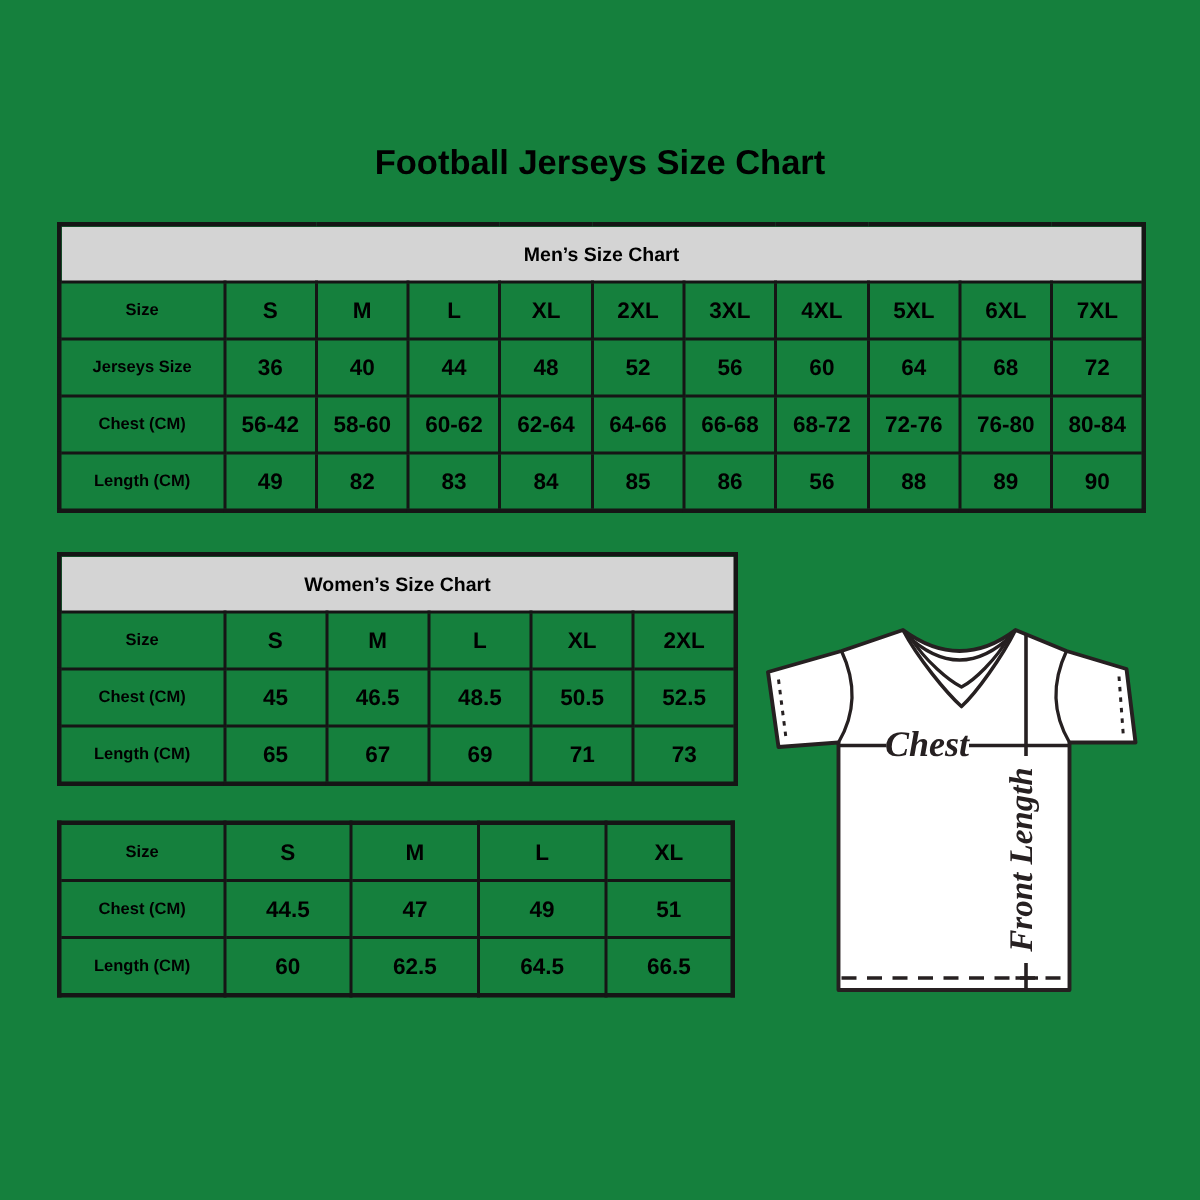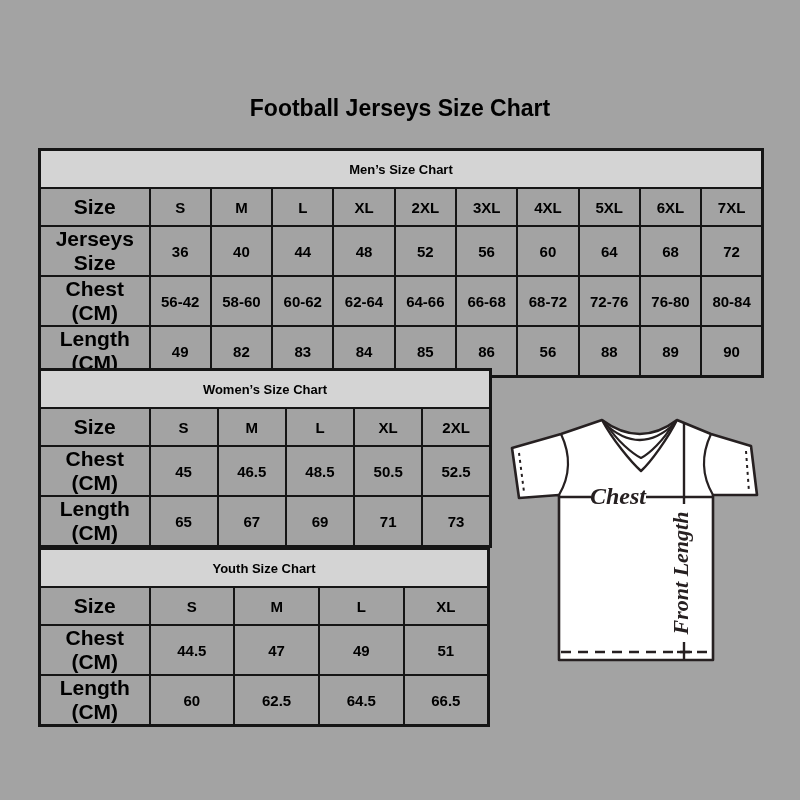--- a/index.html
+++ b/index.html
@@ -4,7 +4,7 @@
 <style>
   html,body { margin:0; padding:0; background:#ffffff; }
   .page {
-    position:relative; width:800px; height:800px; background:#a3a3a3;
+    position:relative; width:800px; height:800px; background:#15803d;
     font-family:"Liberation Sans", sans-serif; overflow:hidden; color:#000;
   }
   .page-title {

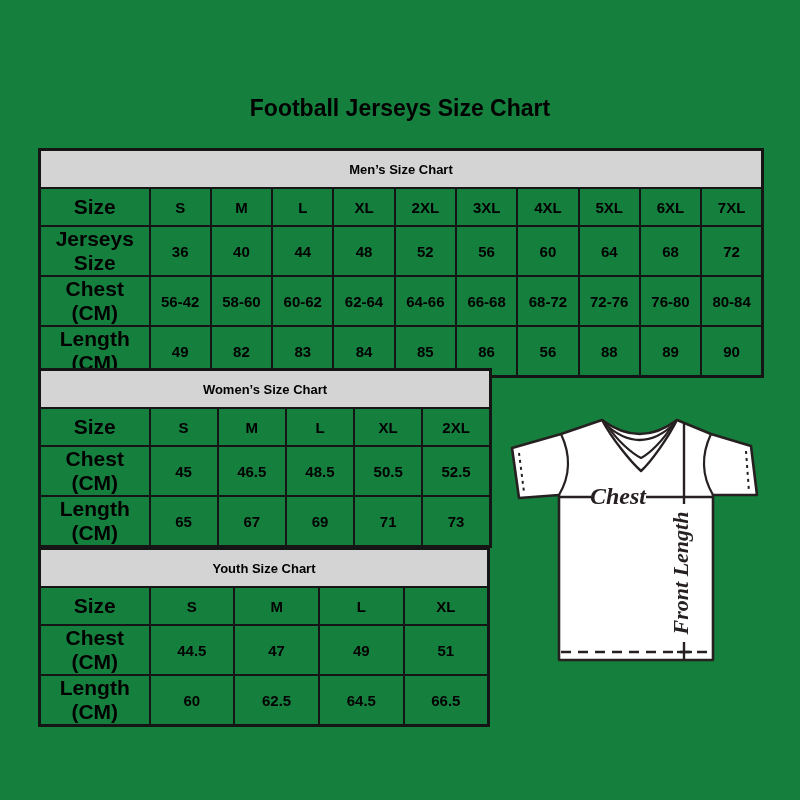--- a/index.html
+++ b/index.html
@@ -20,7 +20,7 @@
     border:2px solid #151515; padding:0; height:36px; overflow:hidden;
   }
   th.tbl-title { background:#d4d4d4; font-size:13px; height:37px; }
-  td.rlabel { font-size:21px; }
+  td.rlabel { font-size:11px; }
   td.val { font-size:15px; }
   table.men   { left:38px; top:148px; width:726px; }
   table.women { left:38px; top:368px; width:454px;border-radius:25px; }

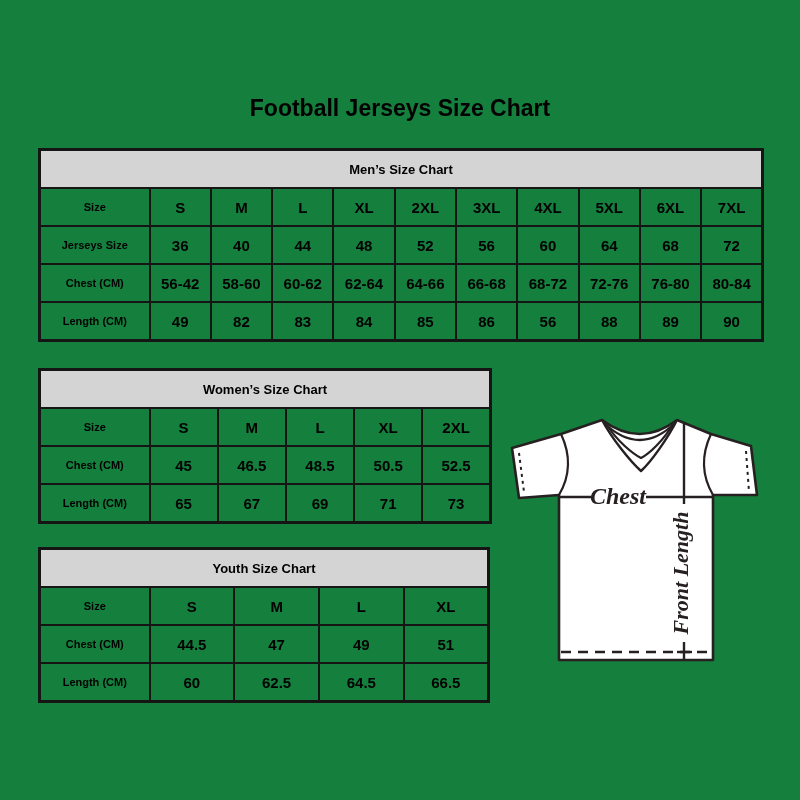--- a/index.html
+++ b/index.html
@@ -145,9 +145,6 @@
         <col span="4">
       </colgroup>
     <tbody>
-        <tr>
-      <th class="tbl-title" colspan="5">Youth Size Chart</th>
-    </tr>
     <tr>
       <td class="rlabel">Size</td>
       <td class="val">S</td>

